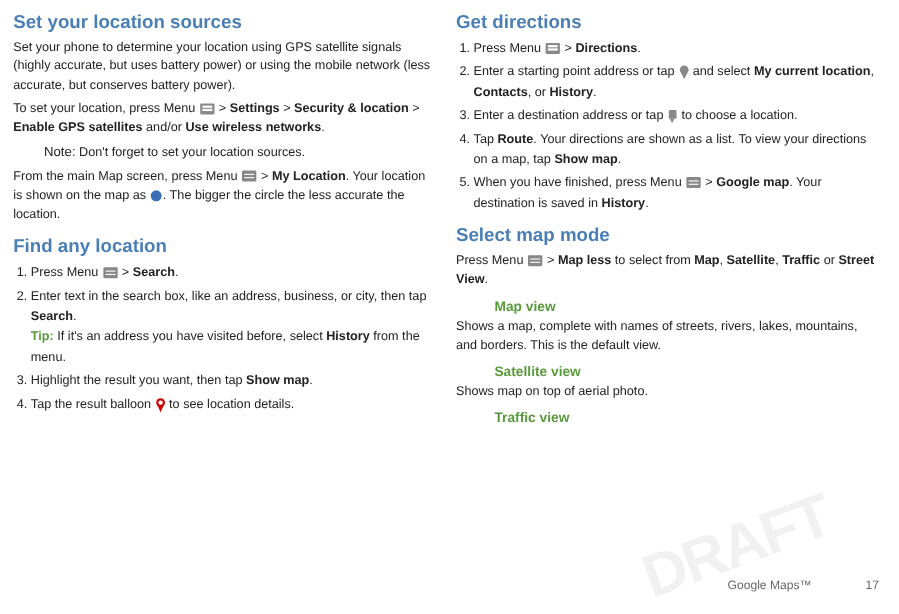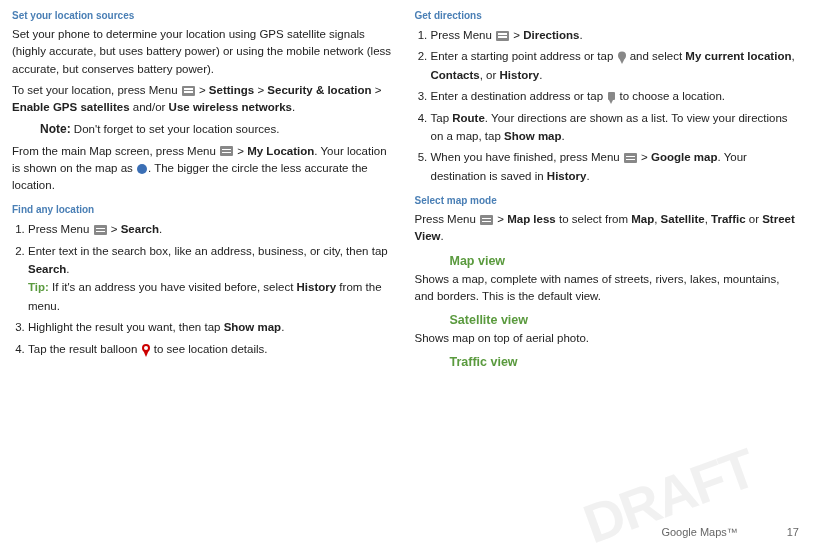--- a/index.html
+++ b/index.html
@@ -29,7 +29,7 @@
     }
     .section-title {
       color: #4a7fb5;
-      font-size: 10px;
+      font-size: 17px;
       font-weight: bold;
       margin-bottom: 5px;
       margin-top: 10px;

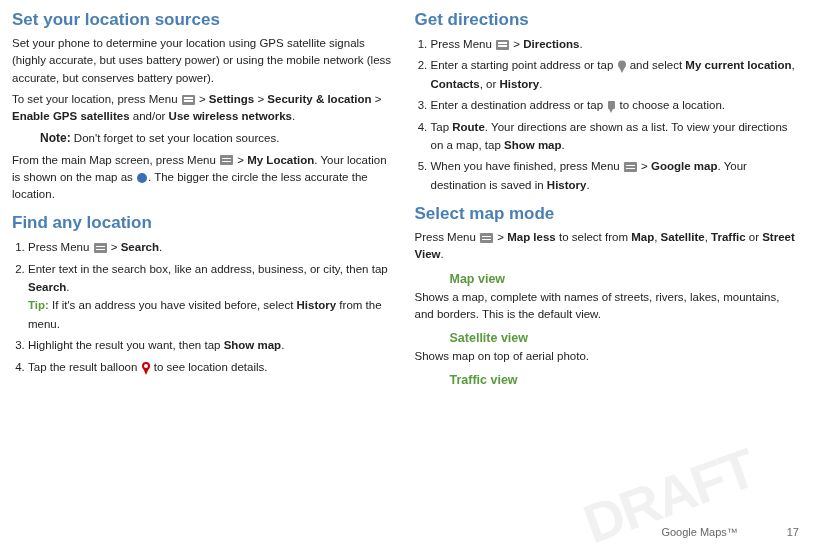--- a/index.html
+++ b/index.html
@@ -57,7 +57,7 @@
       font-size: 12px;
     }
     .note-label {
-      font-weight: bold;
+      font-weight: normal;
       font-size: 12px;
       padding-left: 28px;
     }

